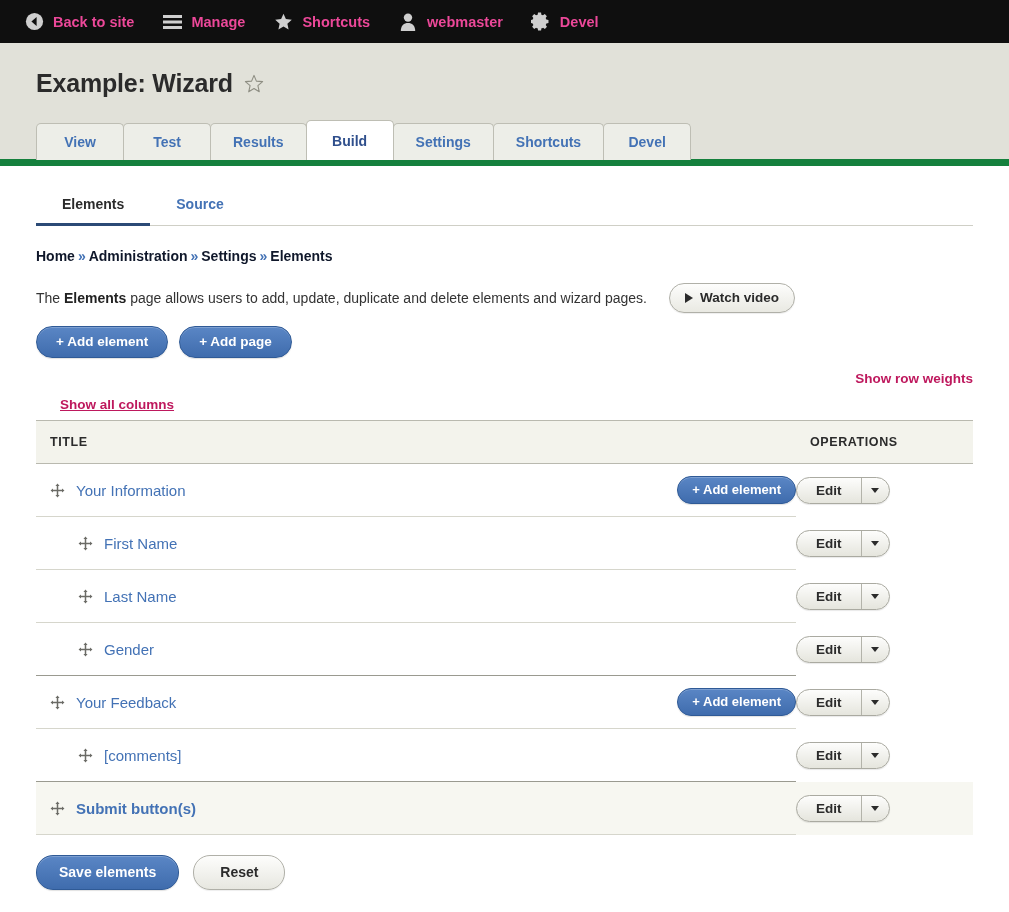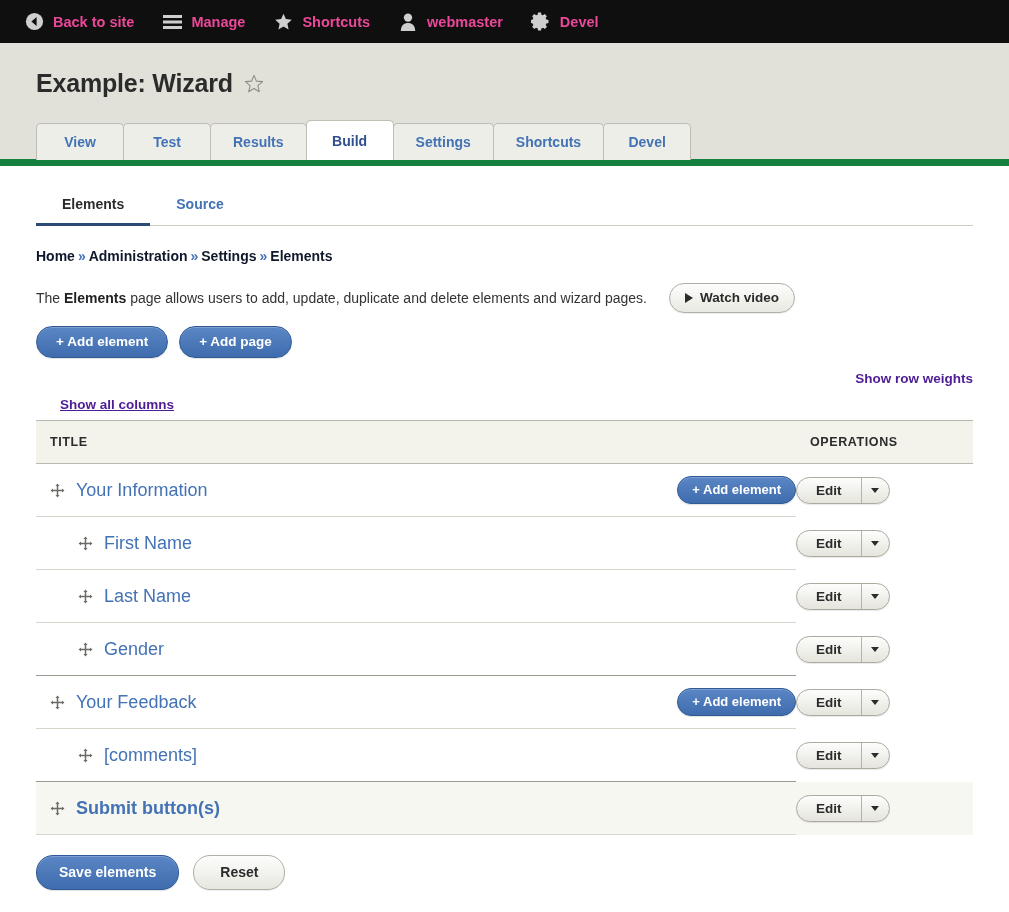--- a/index.html
+++ b/index.html
@@ -167,7 +167,7 @@
   
   .rw-row { display: flex; justify-content: flex-end; padding-top: 13px; }
   .link-blue {
-    color: #4c1d95;
+    color: #be185d;
     font-size: 13.5px;
     font-weight: bold;
     cursor: pointer;

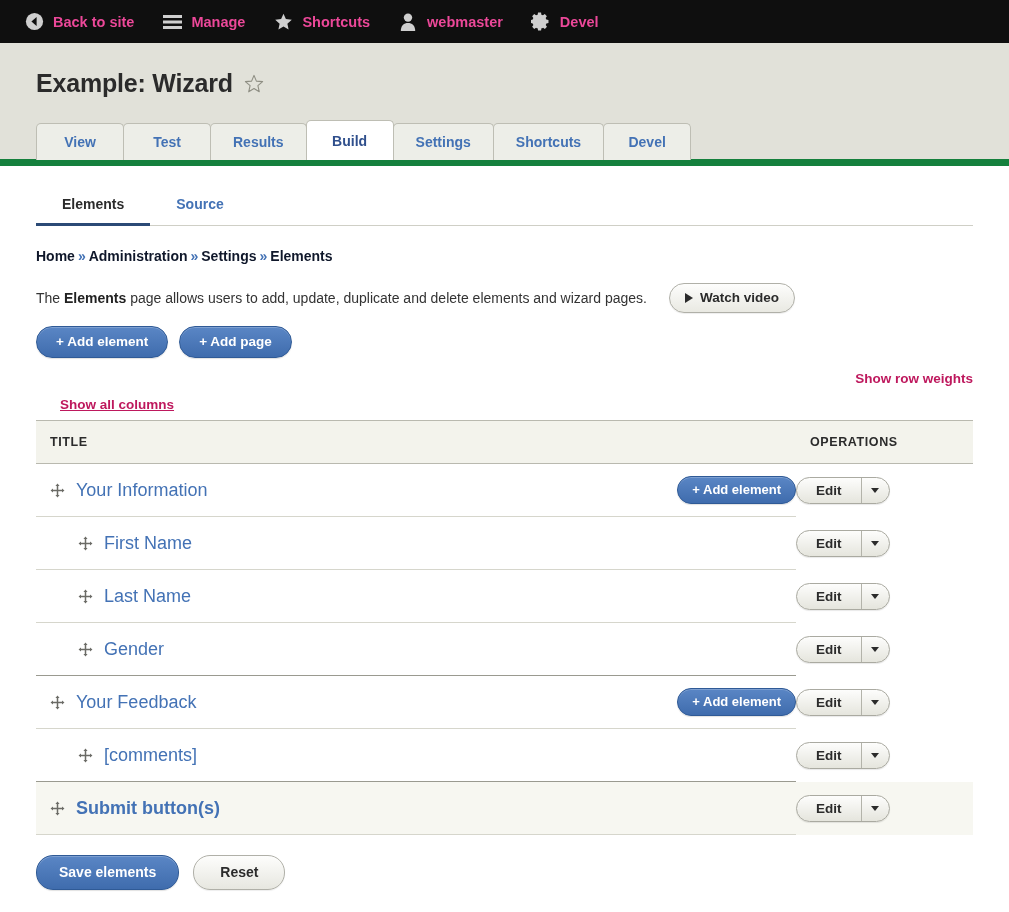--- a/index.html
+++ b/index.html
@@ -209,7 +209,7 @@
   .cell-title.ind1 { padding-left: 42px; }
   .drag-handle { cursor: move; display: flex; align-items: center; }
   .row-label {
-    font-size: 18px;
+    font-size: 15px;
     color: #4372b5;
     font-weight: normal;
     cursor: pointer;

